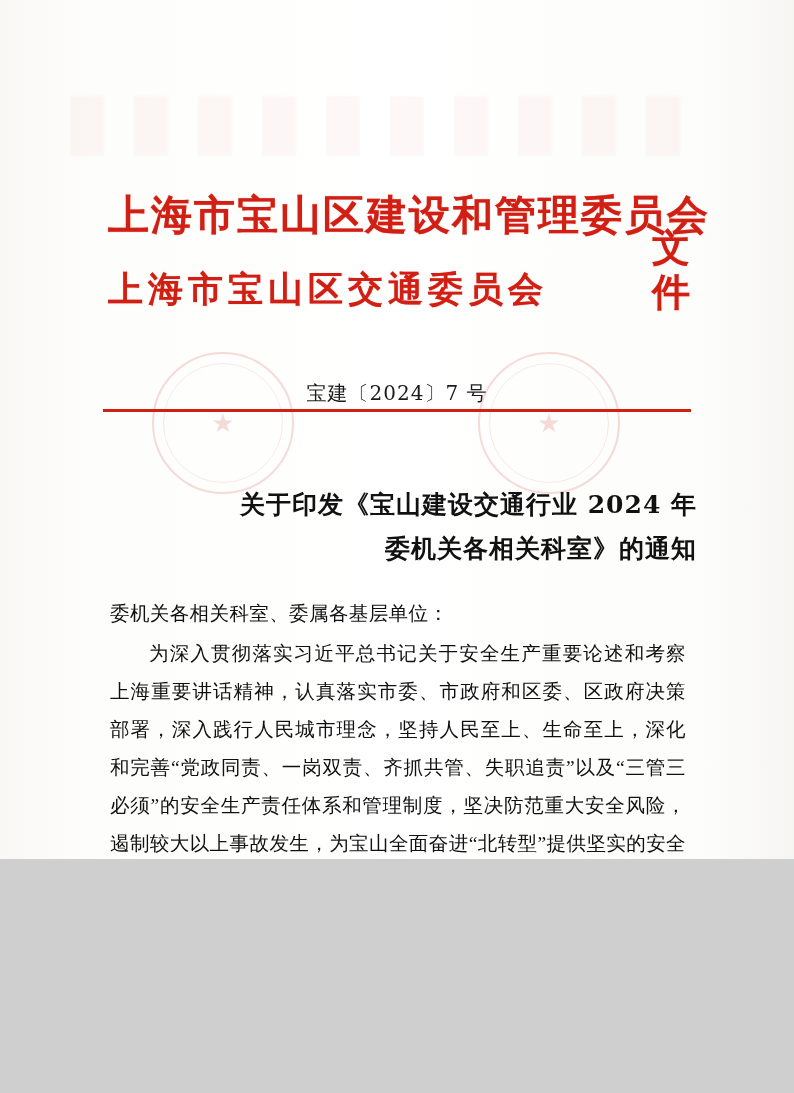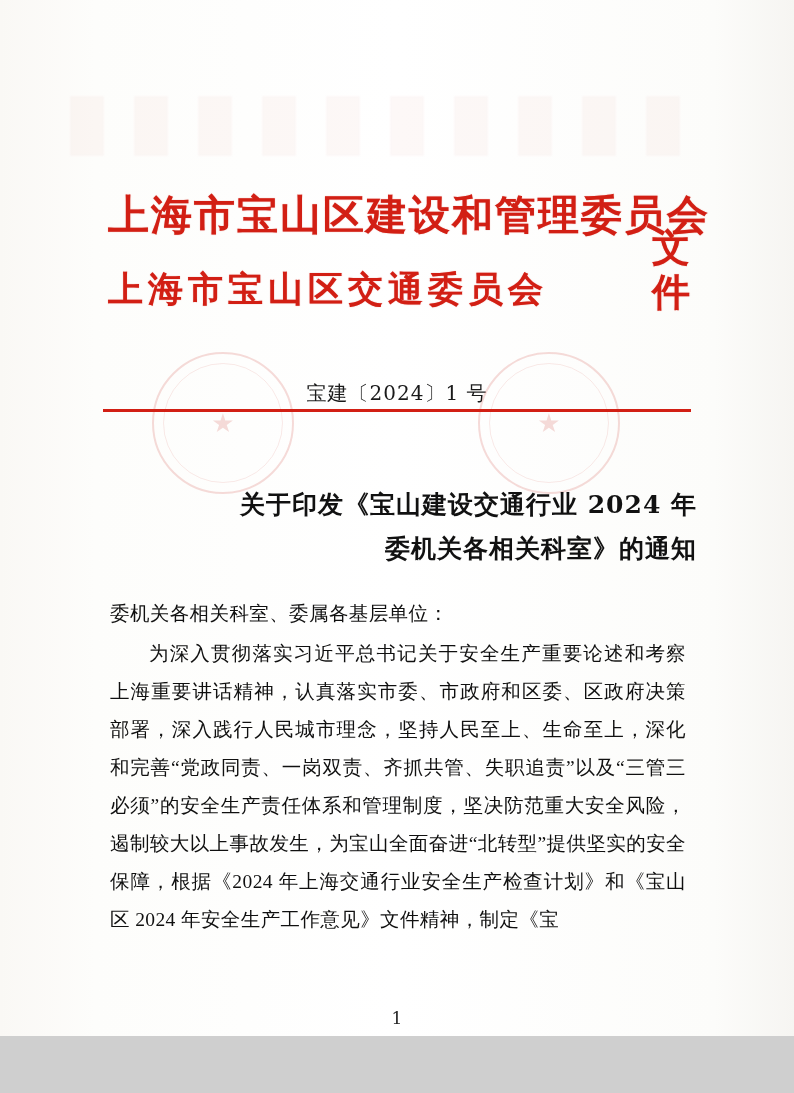--- a/index.html
+++ b/index.html
@@ -13,7 +13,7 @@
   .page {
     position: relative;
     width: 794px;
-    height: 1036px;
+    height: 859px;
     background: #f0abfc;
     overflow: hidden;
     box-sizing: border-box;

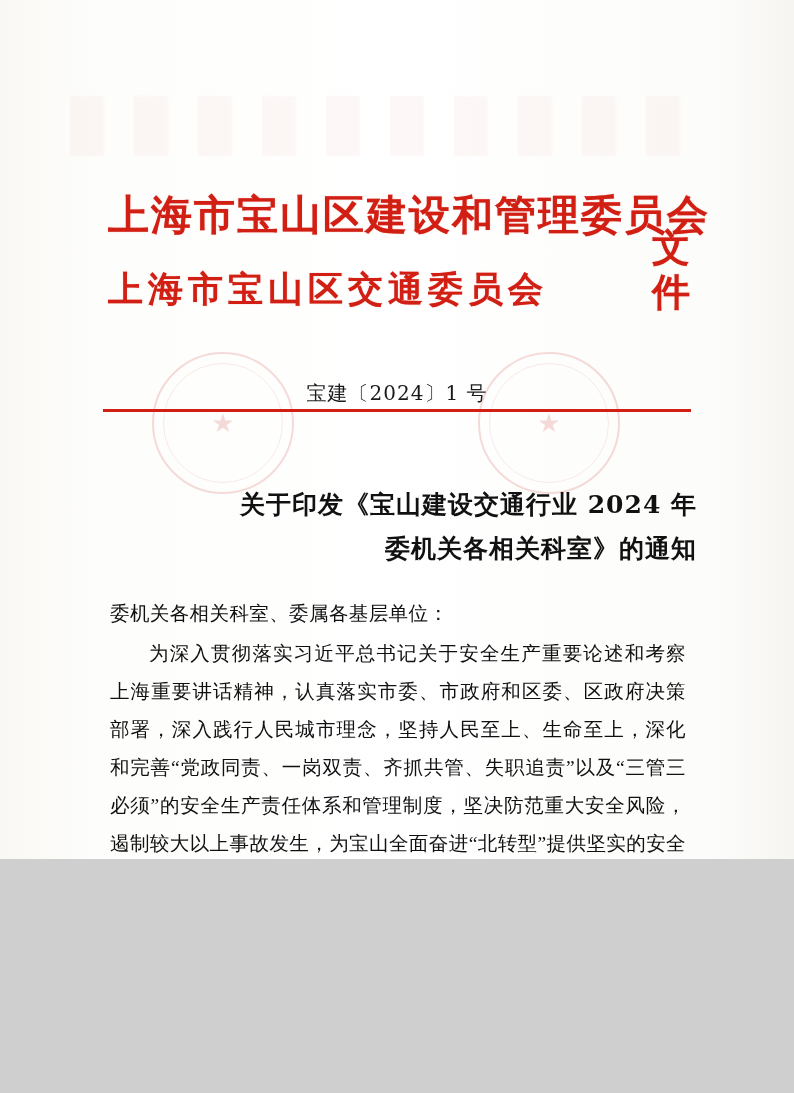--- a/index.html
+++ b/index.html
@@ -208,7 +208,7 @@
     <div class="mast-wen">文件</div>
   </div>
 
-  <div class="doc-number">宝建〔2024〕1 号</div>
+  <div class="doc-number">宝建〔2024〕7 号</div>
 
   <div class="red-rule"></div>
 

